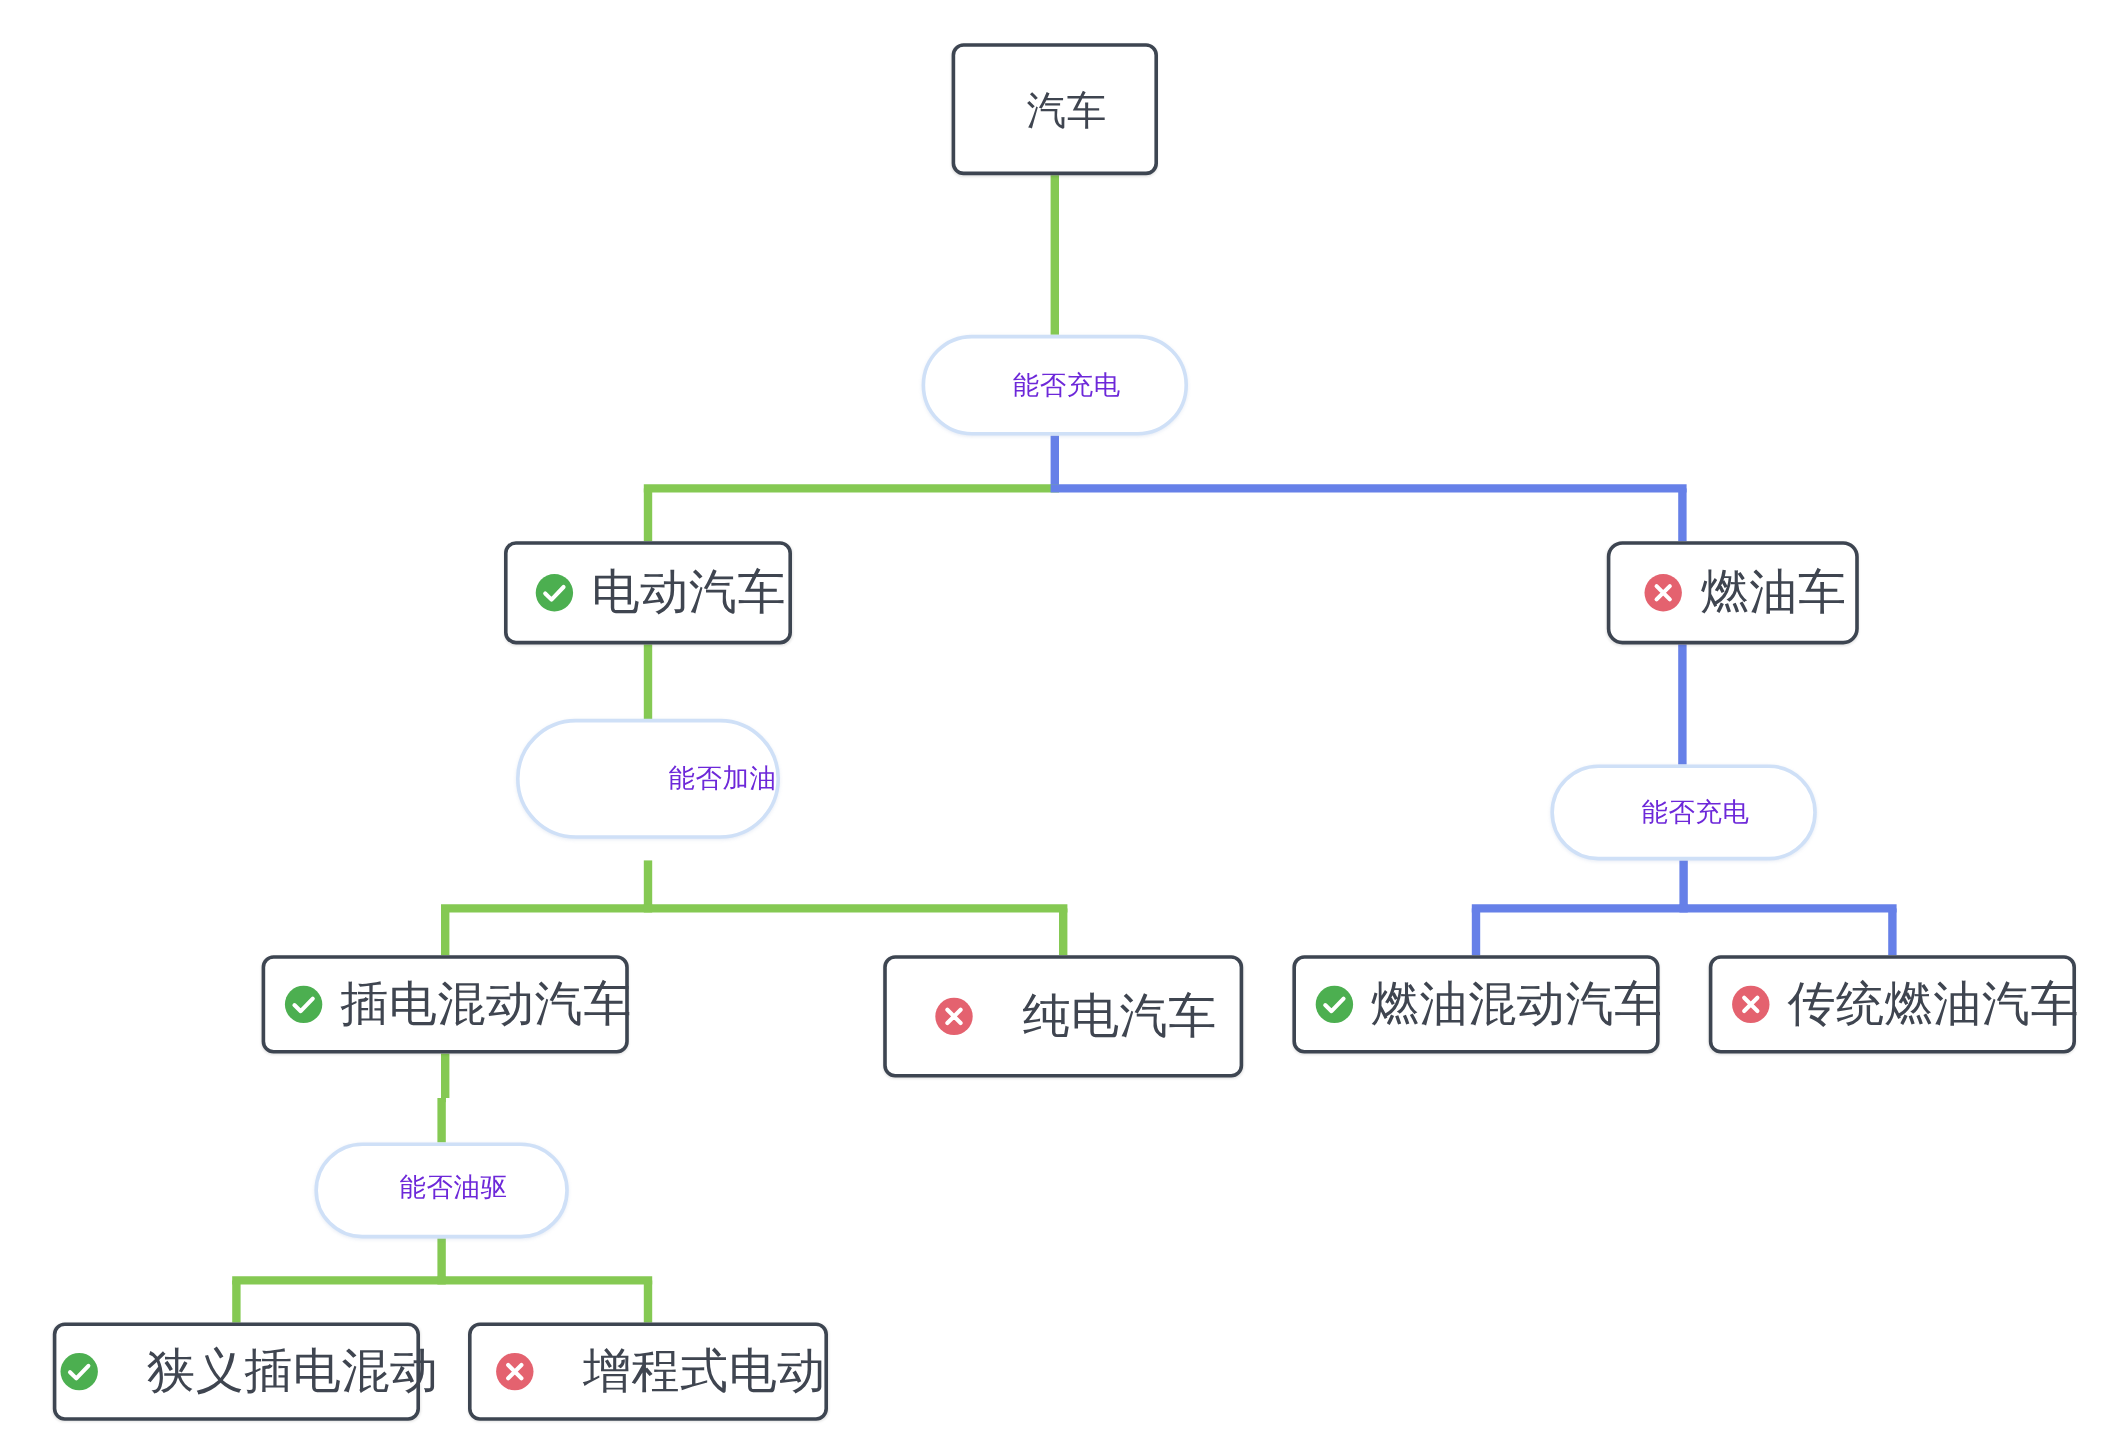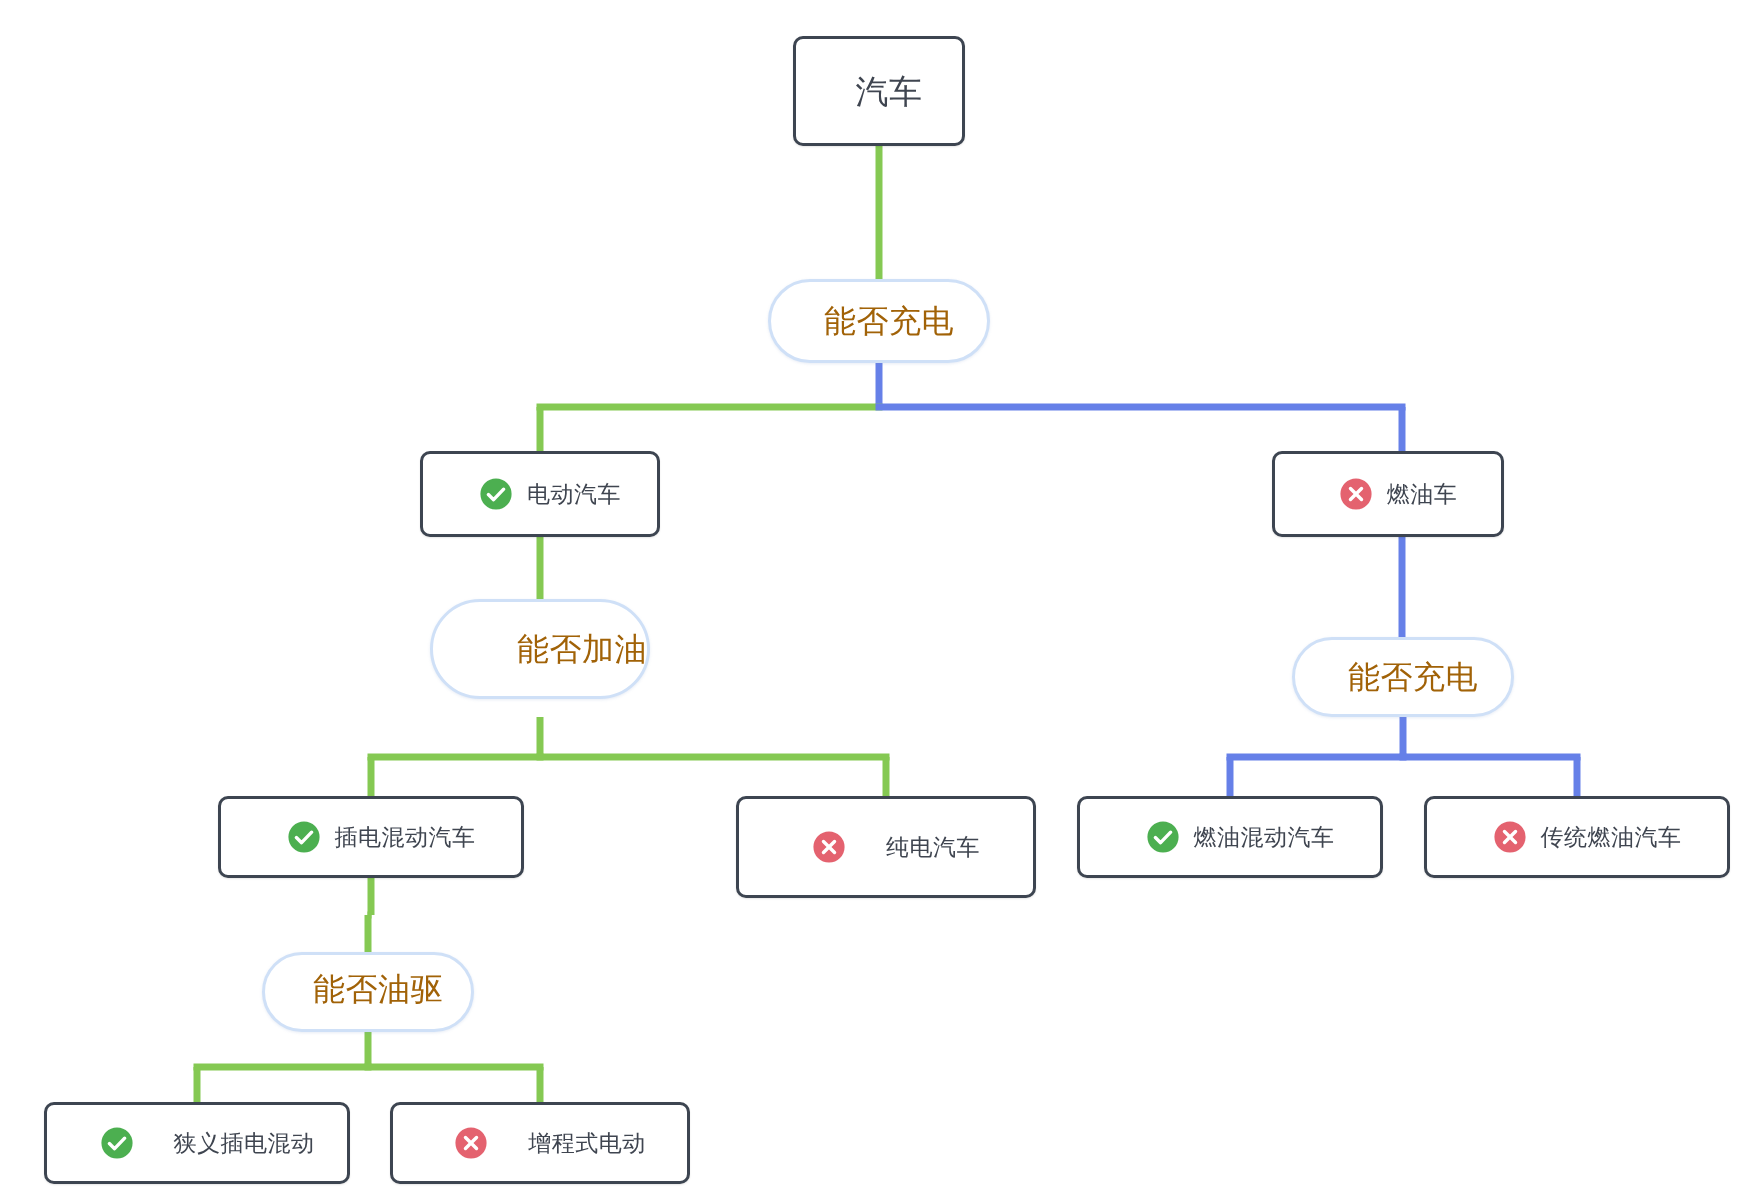--- a/index.html
+++ b/index.html
@@ -53,8 +53,8 @@
     letter-spacing: 0.5px;
   }
   .node.pill .node-label {
-    color: #a16207;
-    font-size: 32px;
+    color: #6d28d9;
+    font-size: 22px;
   }
   .node.root .node-label {
     font-size: 33px;

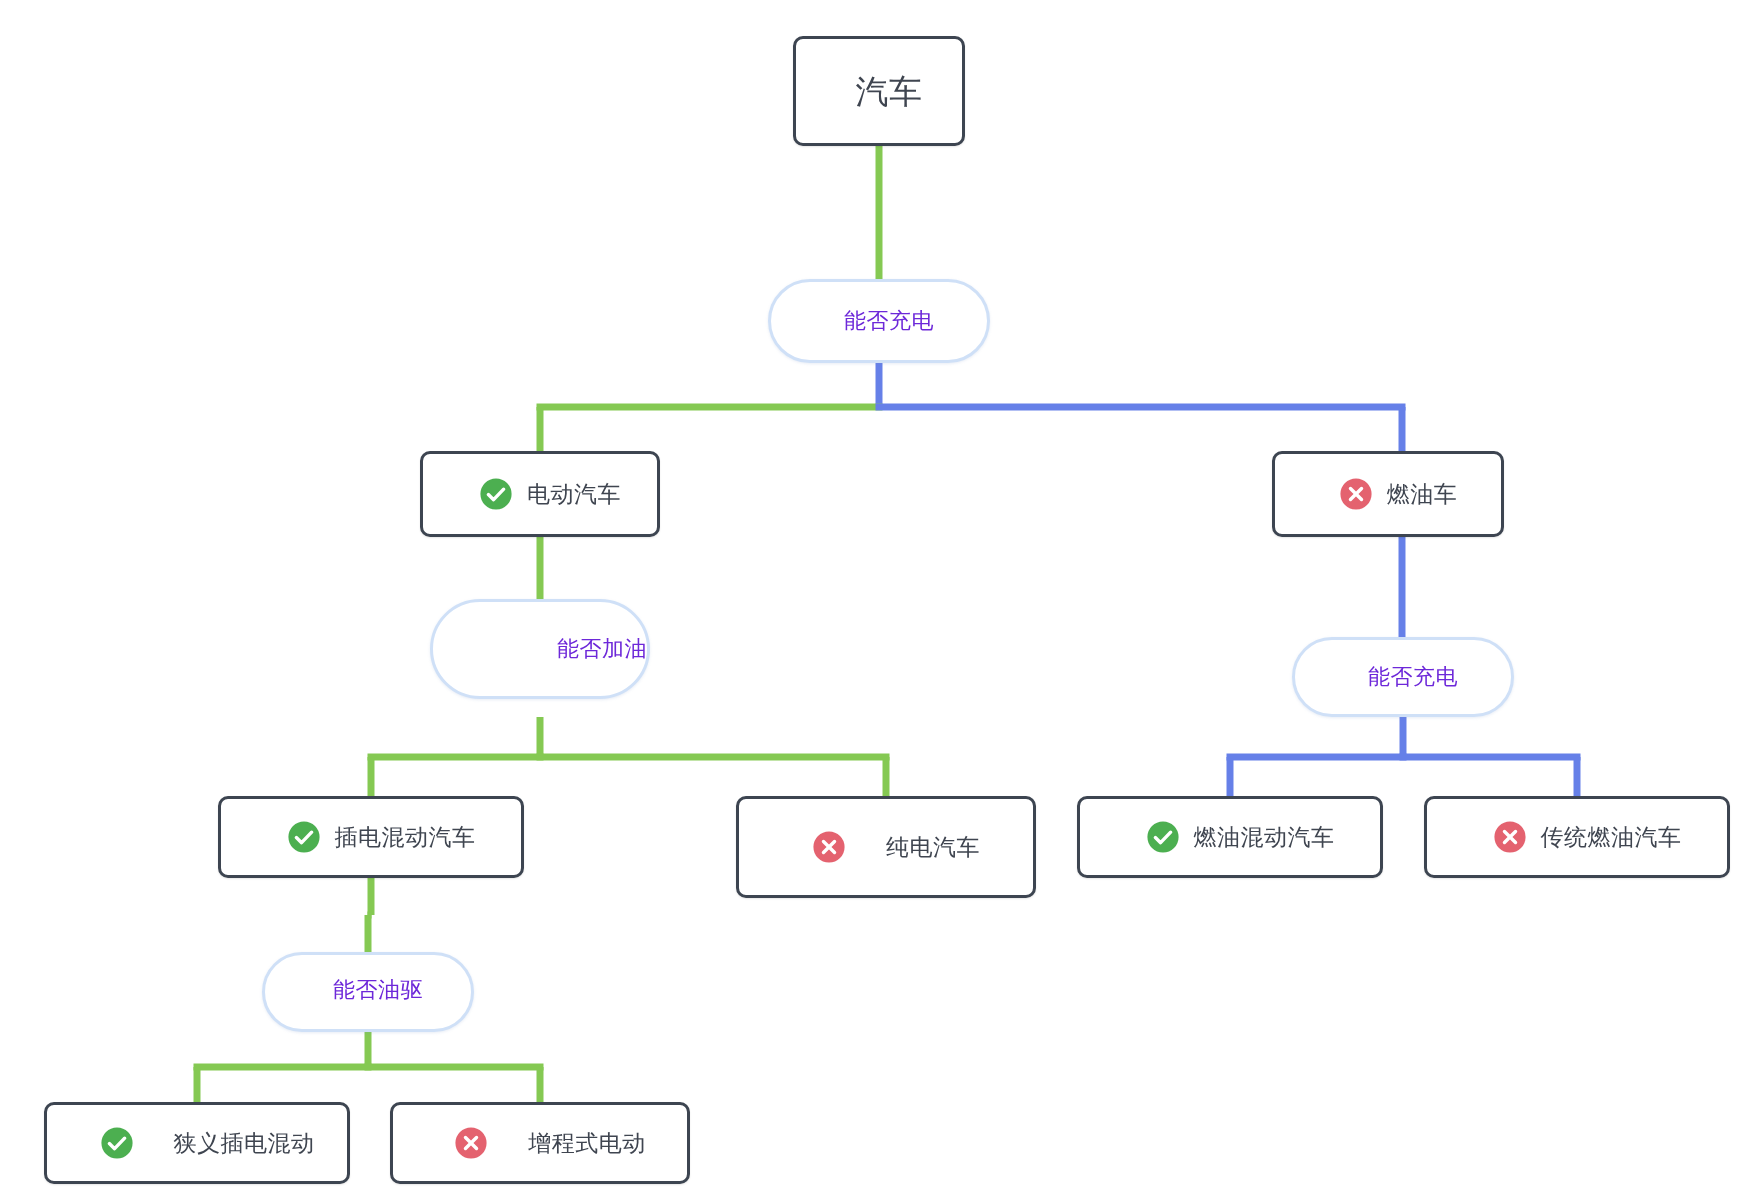--- a/index.html
+++ b/index.html
@@ -48,7 +48,7 @@
   }
   .node-label {
     color: #3f4550;
-    font-size: 23px;
+    font-size: 40px;
     line-height: 1;
     letter-spacing: 0.5px;
   }

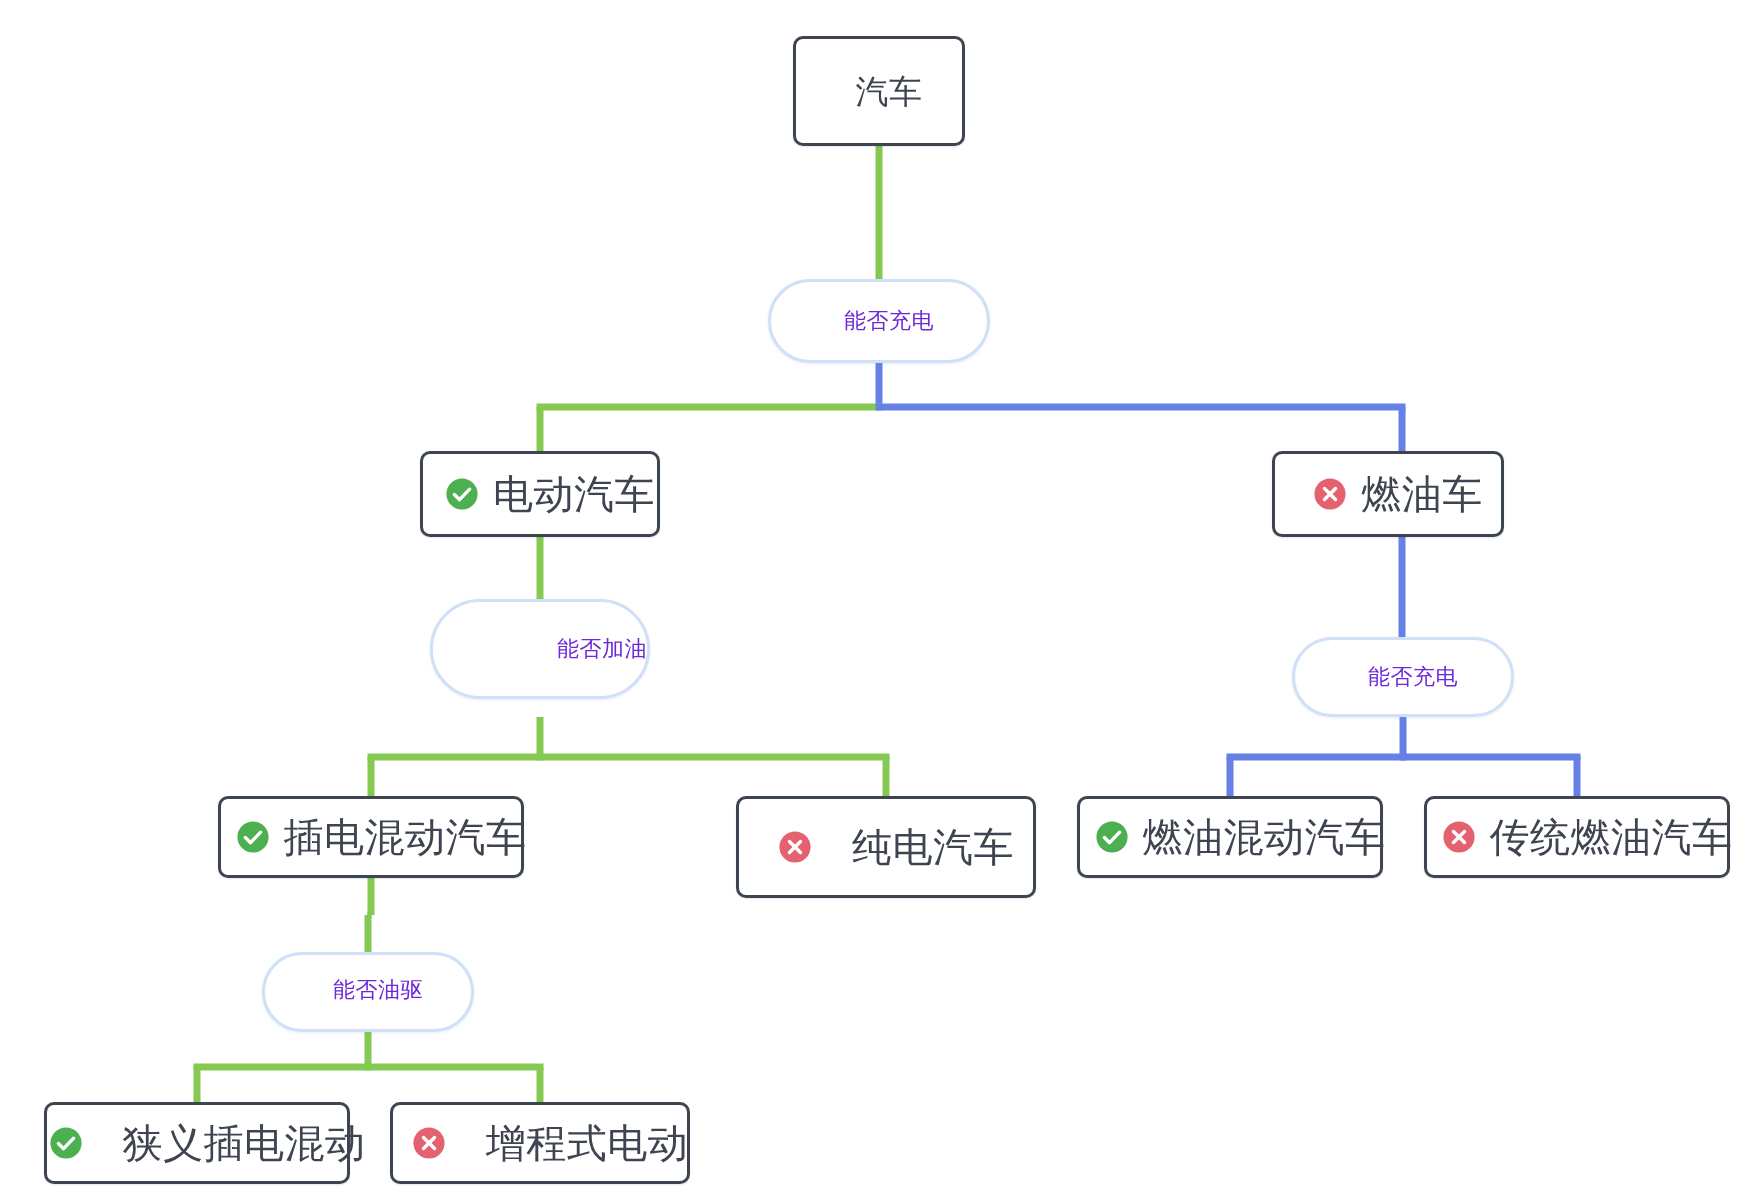--- a/index.html
+++ b/index.html
@@ -126,7 +126,7 @@
           <span class="node-label">电动汽车</span>
         </div>
       </div>
-      <div class="node box" style="left: 1272px; top: 451px; width: 232px; height: 86px;">
+      <div class="node box" style="left: 1339px; top: 451px; width: 210px; height: 86px; border-radius: 13px;">
         <div class="node-inner">
           <span class="status-icon"><svg viewBox="0 0 24 24" width="34" height="34">
               <circle cx="12" cy="12" r="11" fill="#e4626f"></circle>

